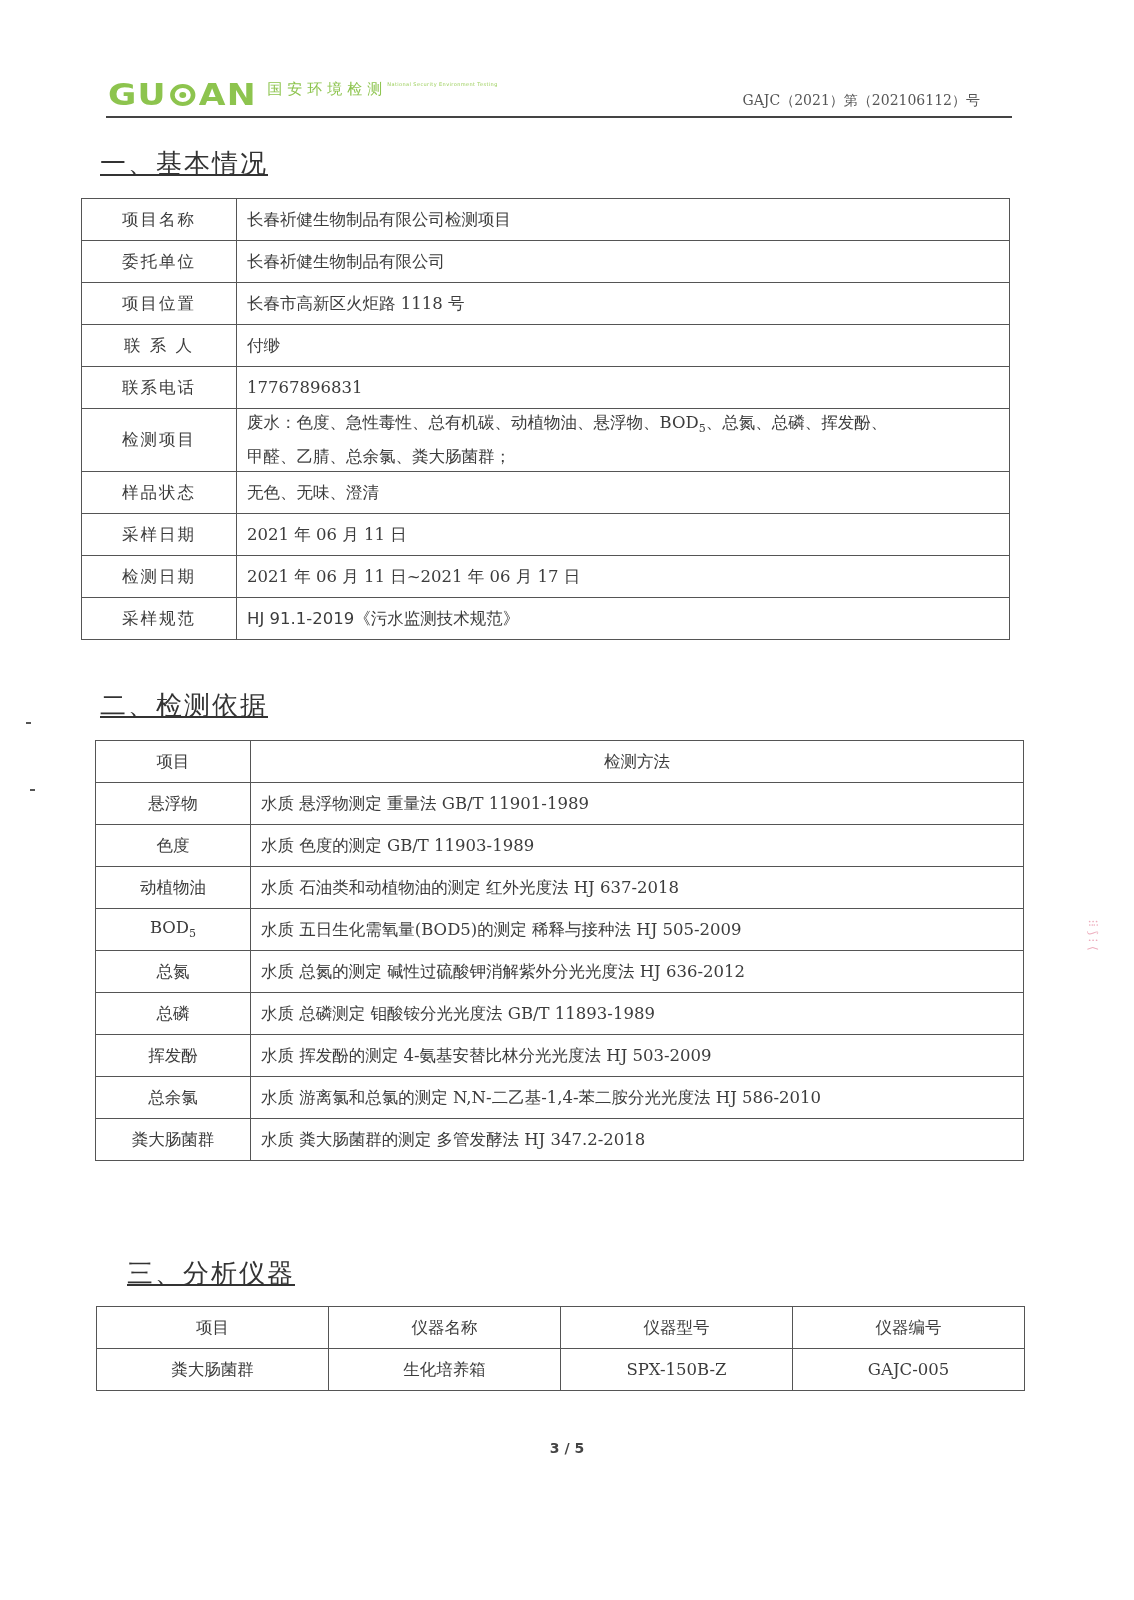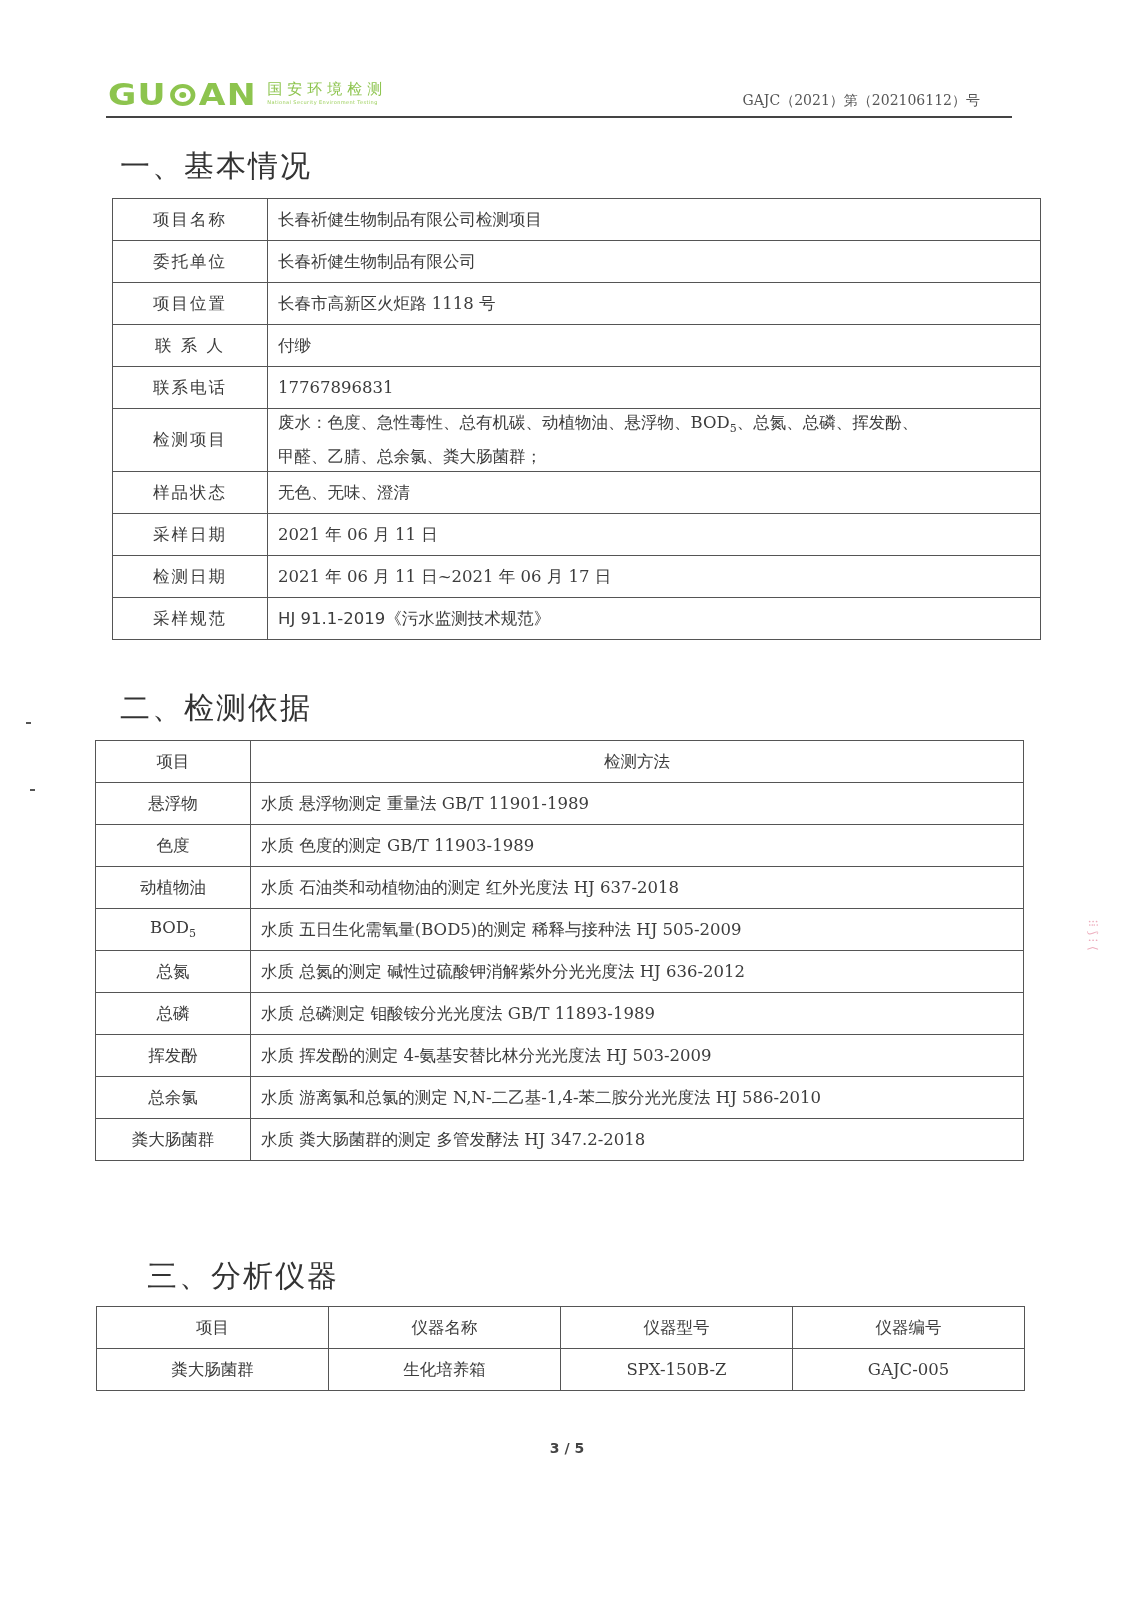--- a/index.html
+++ b/index.html
@@ -13,7 +13,7 @@
   .logo-globe { display:inline-block; width:22px; height:22px; border:4px solid #8dc44e; border-radius:50%;
                 margin:0 3px; position:relative; box-sizing:border-box; }
   .logo-globe::after { content:""; position:absolute; left:4px; top:4px; width:6px; height:6px; border-radius:50%; background:#8dc44e; }
-  .logo-text { margin-left:30px; display:flex; flex-direction:column; }
+  .logo-text { margin-left:30px; display:flex; flex-direction:row; }
   .logo-cn { font-family:"DejaVu Sans","Liberation Sans",sans-serif; font-size:15px; color:#8dc44e; letter-spacing:5px; line-height:18px; }
   .logo-en { font-family:"DejaVu Sans","Liberation Sans",sans-serif; font-size:5px; color:#9ccf5c; letter-spacing:0.4px; line-height:8px; }
   .report-no { position:absolute; right:32px; top:14px; font-size:14px; color:#555; }

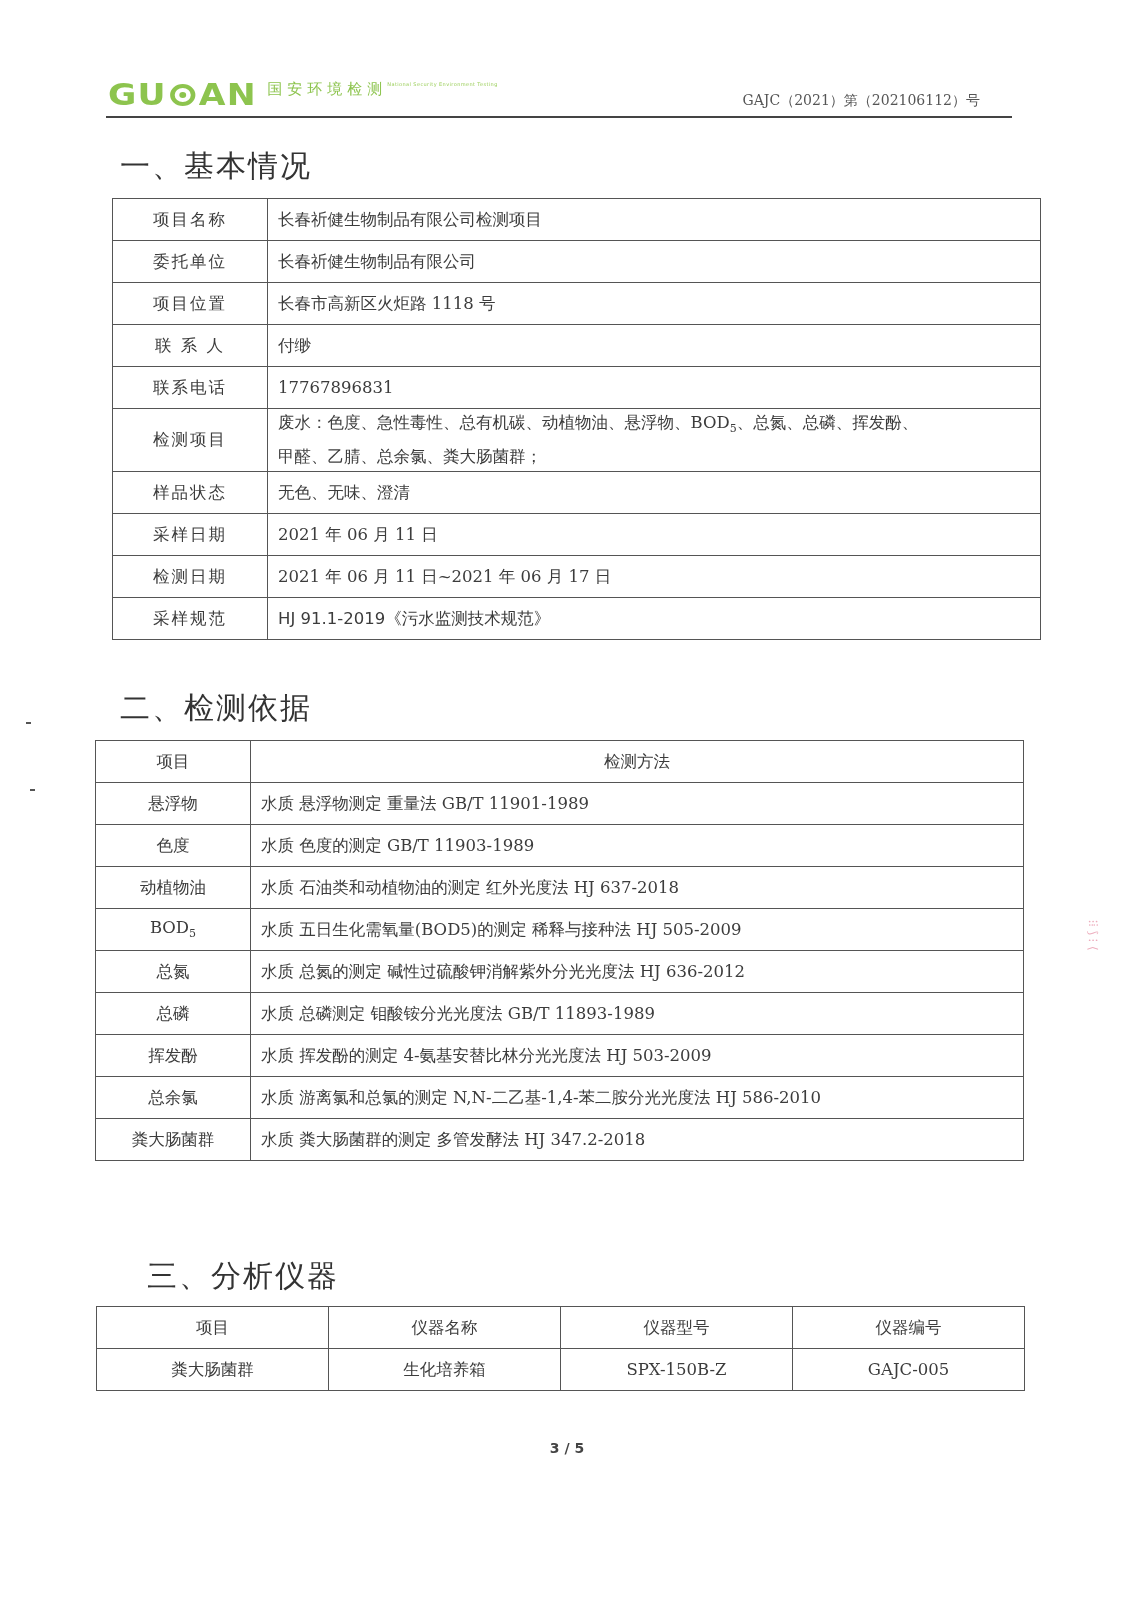--- a/index.html
+++ b/index.html
@@ -18,8 +18,8 @@
   .logo-en { font-family:"DejaVu Sans","Liberation Sans",sans-serif; font-size:5px; color:#9ccf5c; letter-spacing:0.4px; line-height:8px; }
   .report-no { position:absolute; right:32px; top:14px; font-size:14px; color:#555; }
 
-  .section-title { position:absolute; left:120px; font-family:"DejaVu Sans","Liberation Sans",sans-serif;
-                   font-size:30px; color:#333; letter-spacing:2px; }
+  .section-title { position:absolute; left:100px; font-family:"DejaVu Sans","Liberation Sans",sans-serif;
+                   font-size:26px; color:#333; letter-spacing:2px;text-decoration:underline; }
 
   table { position:absolute; border-collapse:collapse; font-size:16.5px; color:#3c3c3c; }
   td { border:1.4px solid #555; padding:0 10px; height:42px; box-sizing:border-box; }

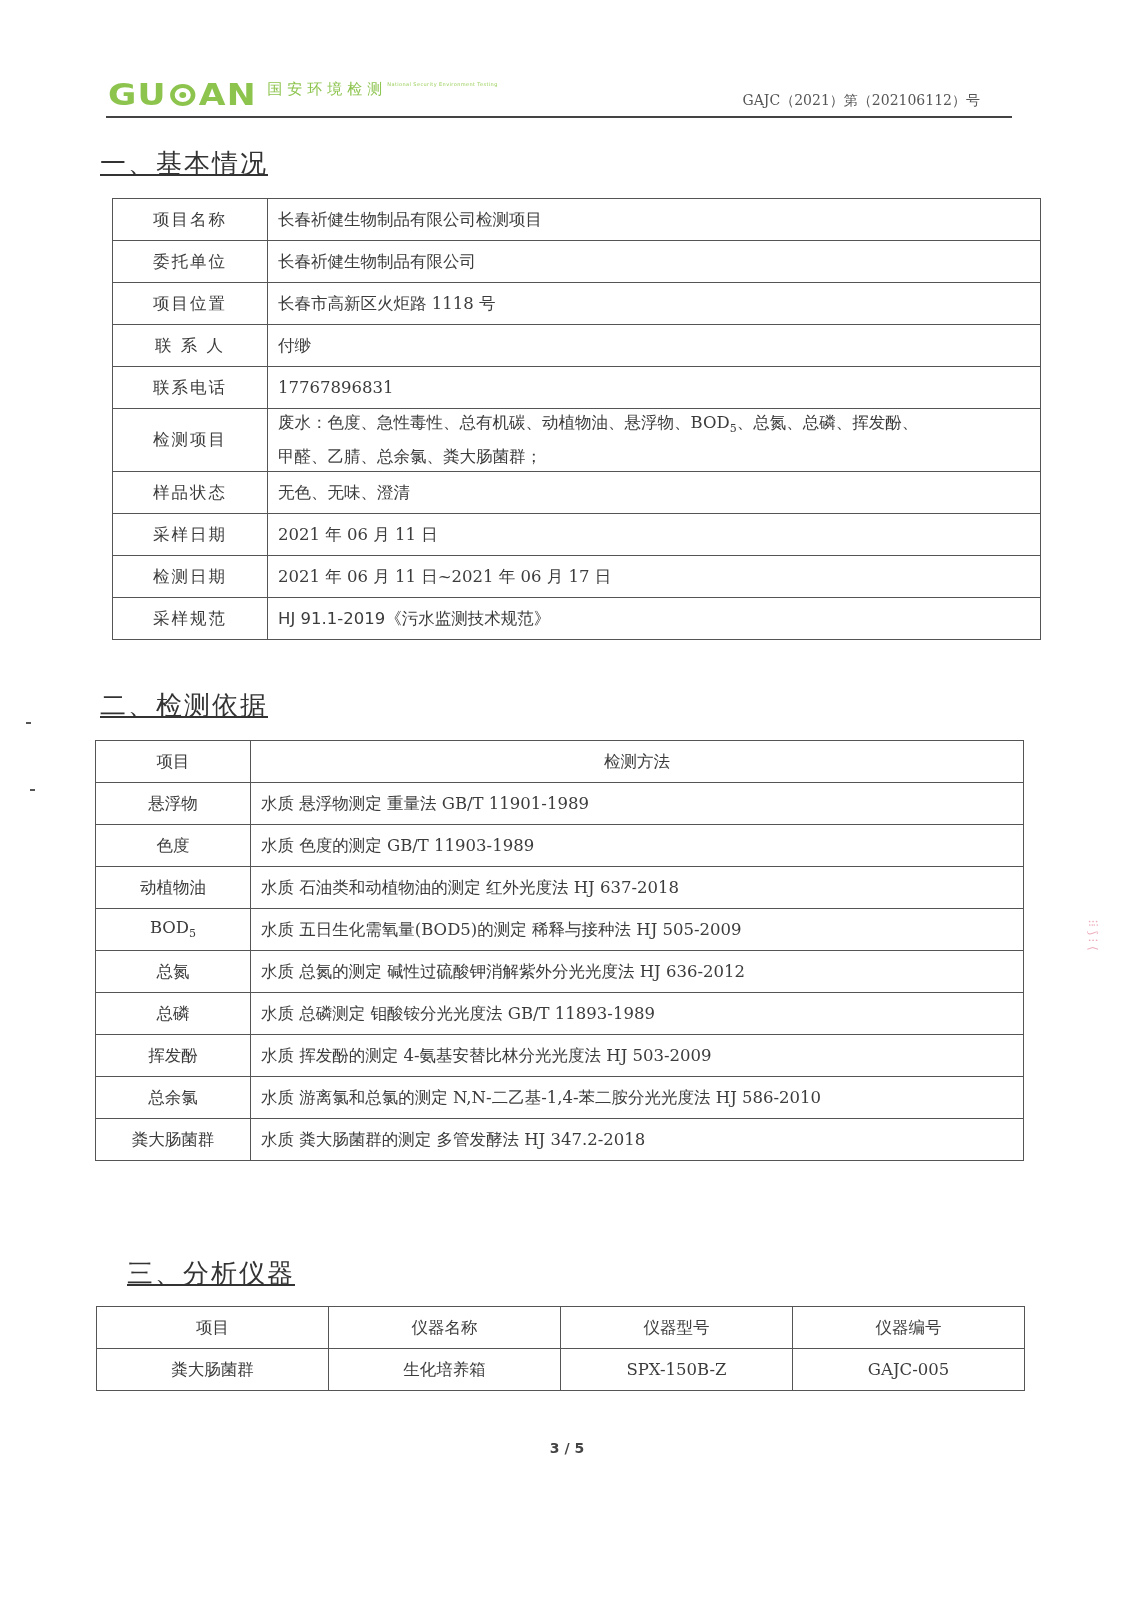--- a/index.html
+++ b/index.html
@@ -57,7 +57,7 @@
 
 <div class="section-title" style="top:146px;">一、基本情况</div>
 
-<table class="t1" style="left:112px; top:198px; width:929px;">
+<table class="t1" style="left:81px; top:198px; width:929px;">
   <tbody>
       <tr>
     <td class="k">项目名称</td>

